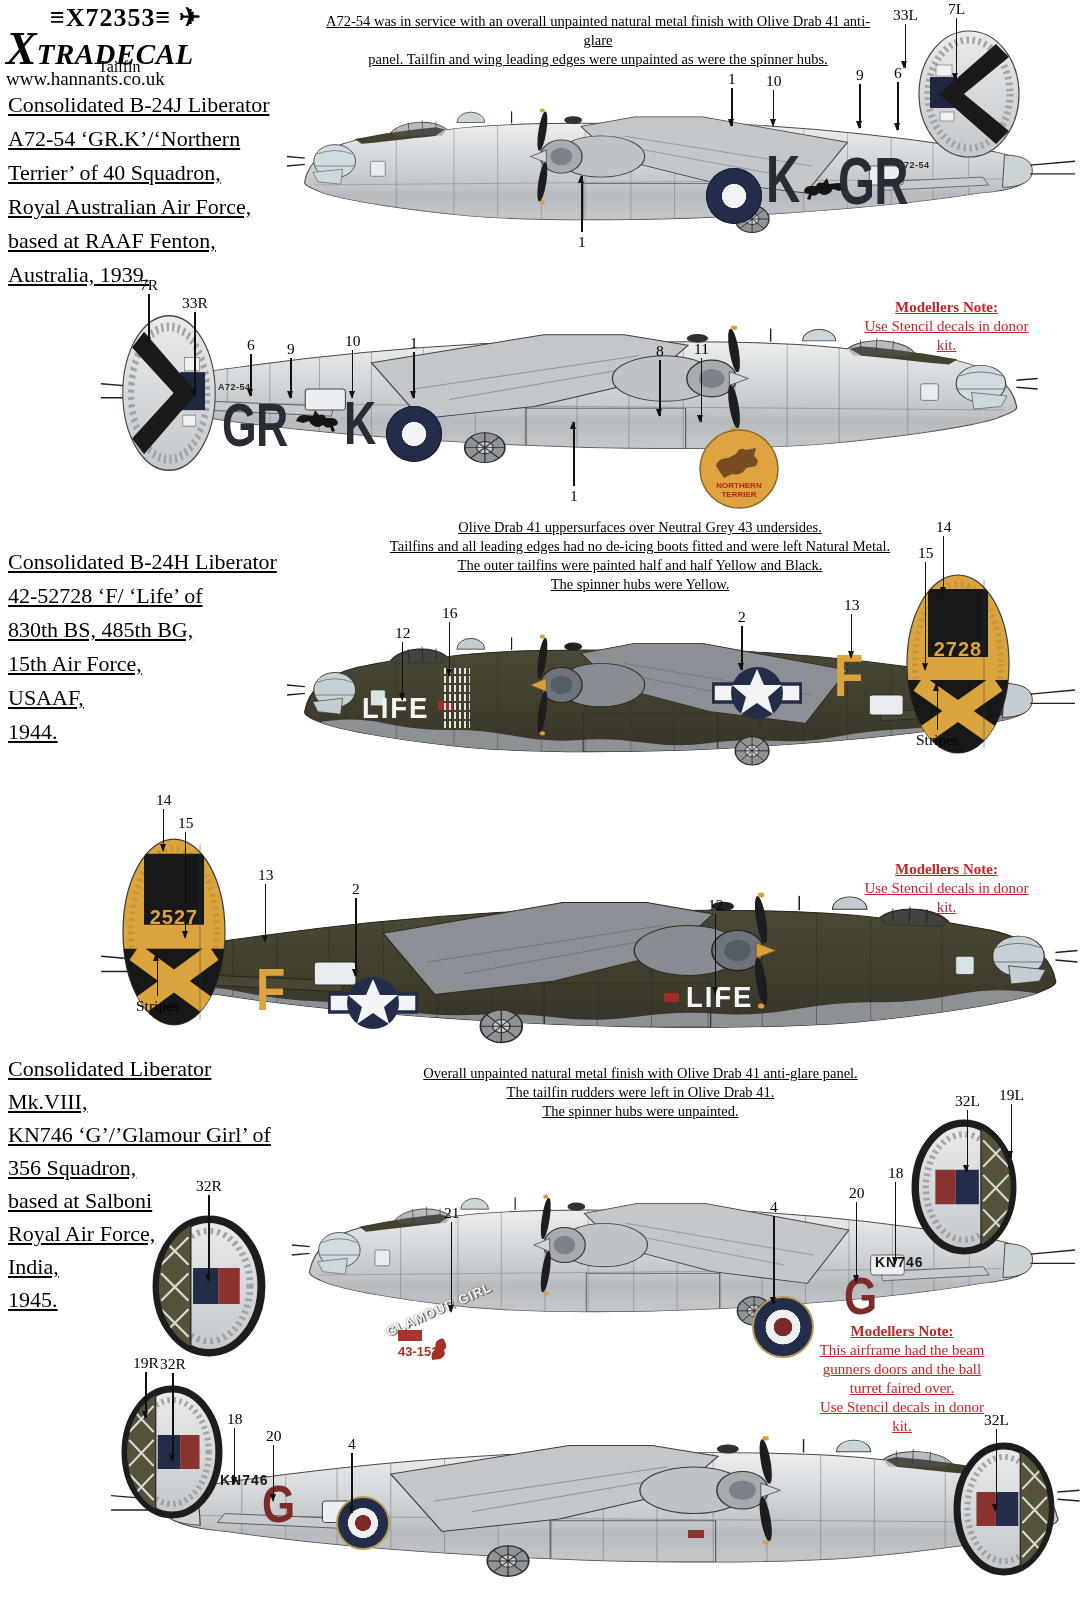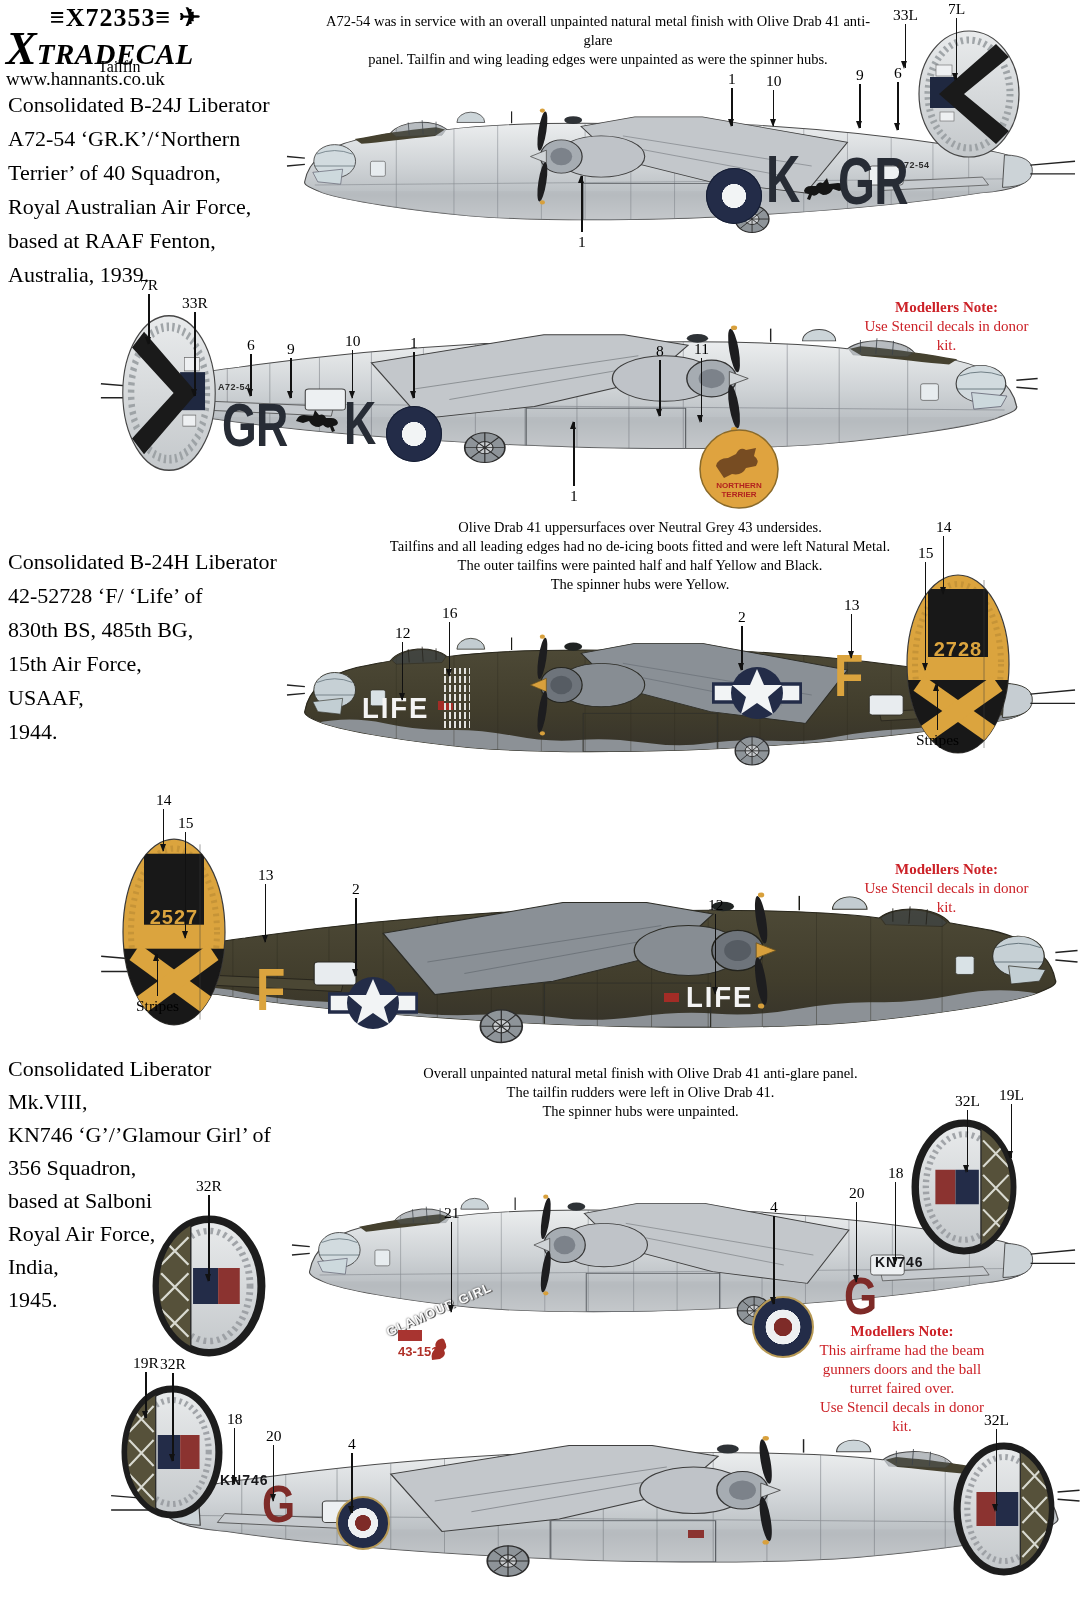--- a/index.html
+++ b/index.html
@@ -5,7 +5,7 @@
   html,body{margin:0;padding:0;background:#fff;}
   #page{position:relative;width:1082px;height:1599px;background:#ffffff;overflow:hidden;
         font-family:"Liberation Serif",serif;color:#000;}
-  .abs{position:absolute;}
+  .abs{position:absolute;text-decoration:underline;}
   .title{font-size:22px;line-height:34px;}
   .note{font-size:14.5px;line-height:19px;text-align:center;}
   .mnote{color:#cc2127;font-size:15px;line-height:19px;text-align:center;}

